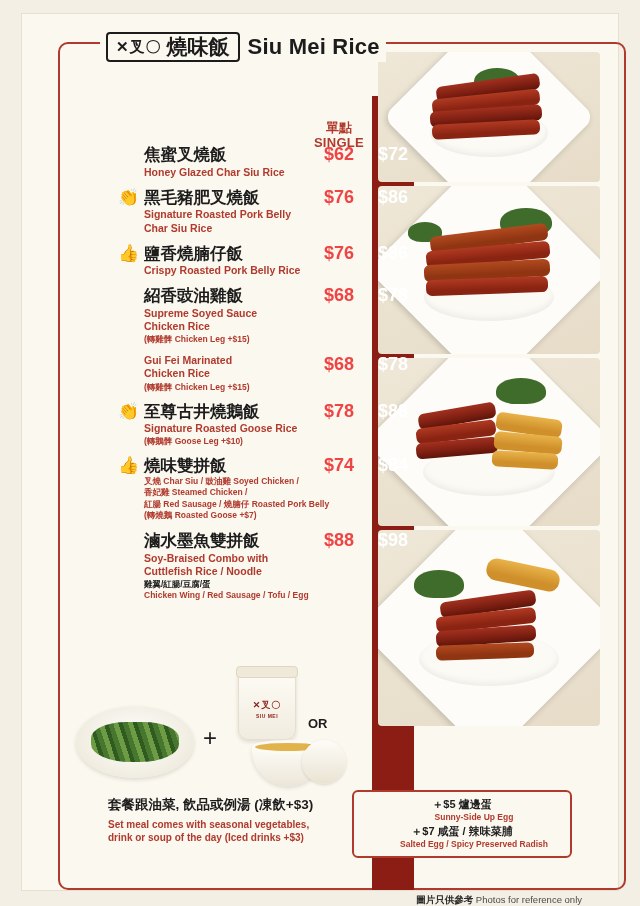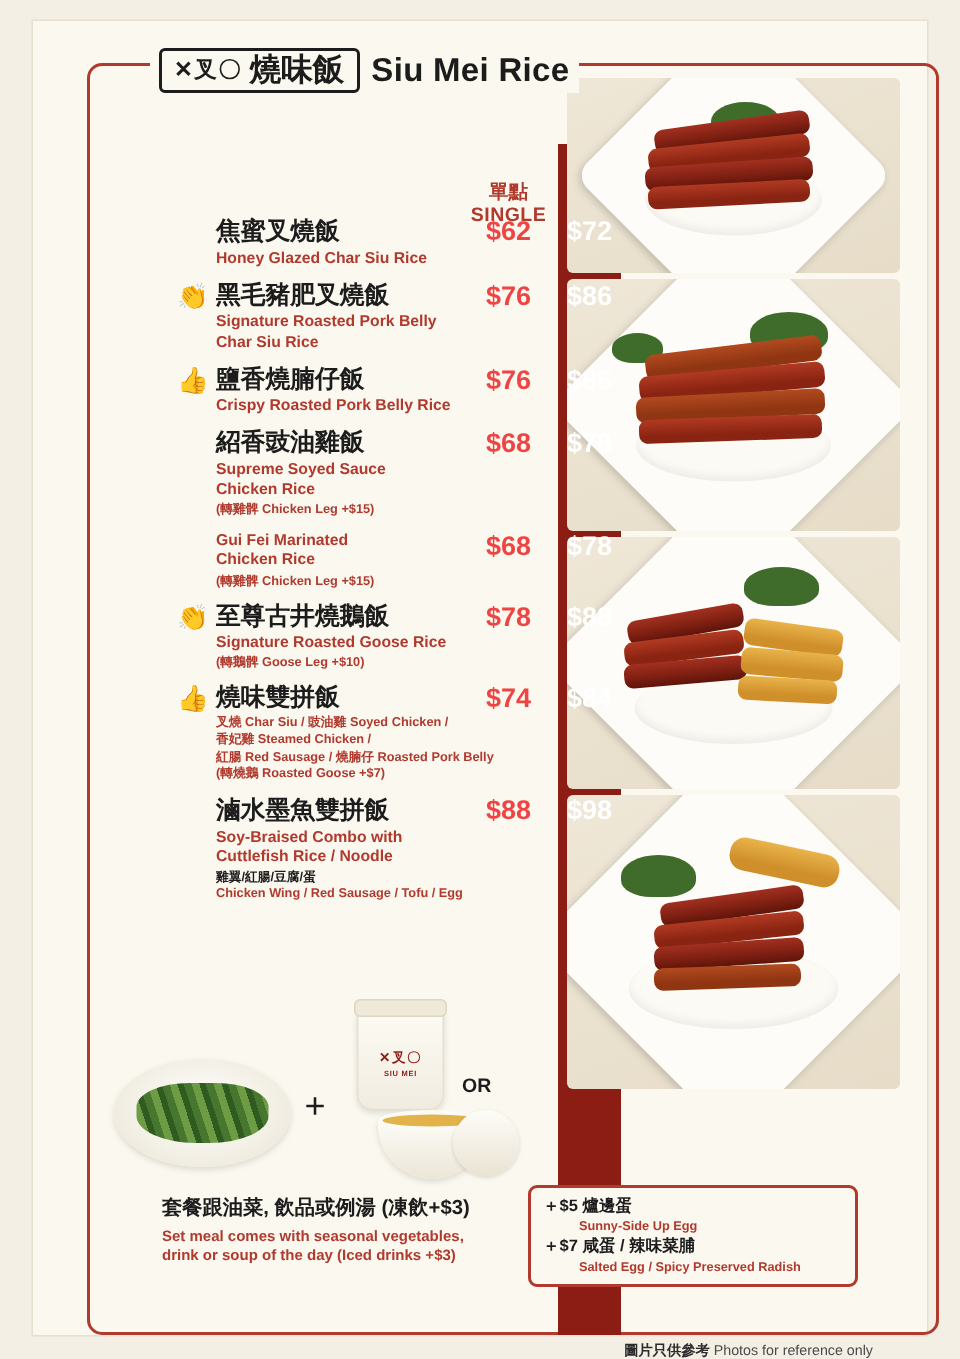--- a/index.html
+++ b/index.html
@@ -404,7 +404,7 @@
     background: #fbf8ef;
     z-index: 4;
   }
-  .fb-row { margin-bottom: 3px; }
+  .fb-row { margin-bottom: 3px; text-align: center; }
   .fb-row:last-child { margin-bottom: 0; }
   .fb-cn {
     font-size: 11px;

